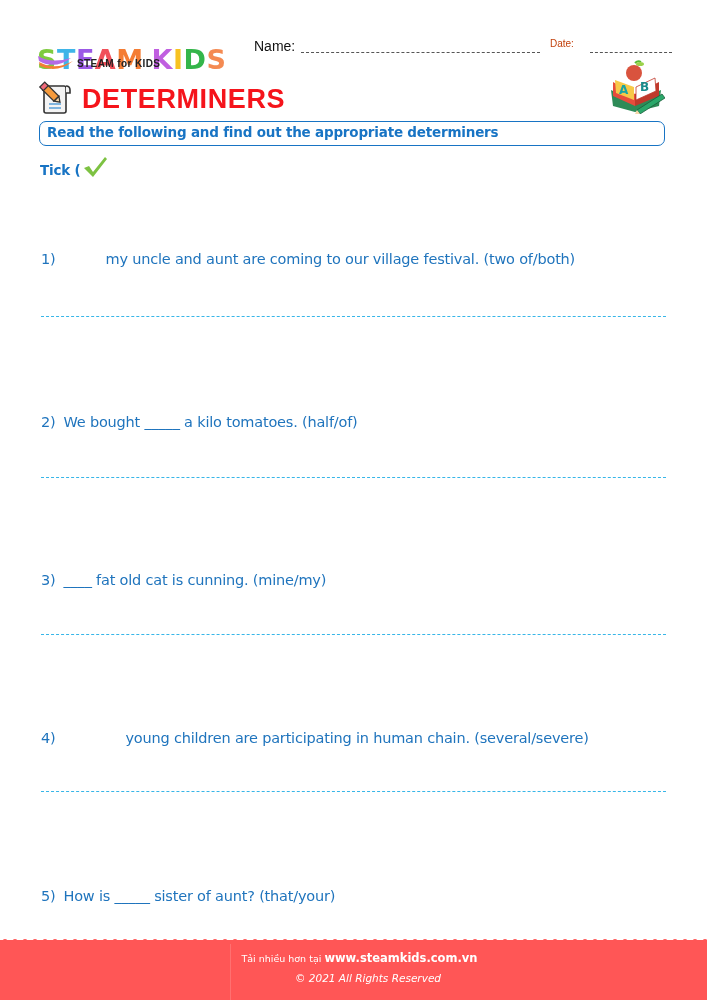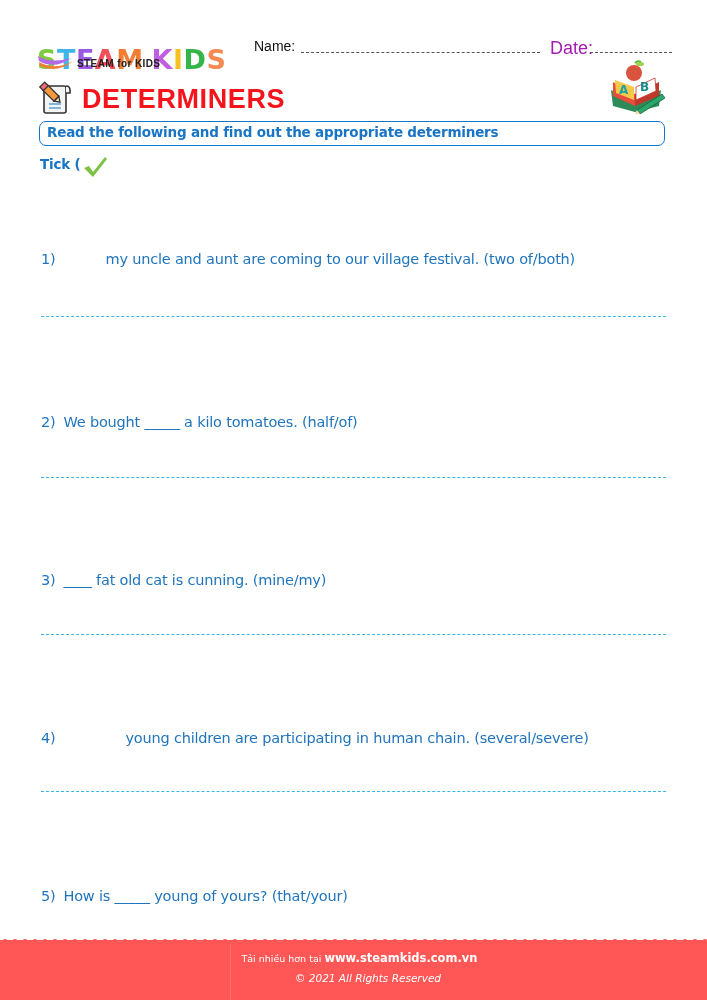--- a/index.html
+++ b/index.html
@@ -14,7 +14,7 @@
 
     .name-field { position: absolute; left: 254px; top: 38px; font-family: "Liberation Sans", sans-serif; font-size: 14px; color: #111; white-space: nowrap; }
     .name-line { position: absolute; left: 301px; top: 52px; width: 239px; border-bottom: 1px dashed #555; }
-    .date-field { position: absolute; left: 550px; top: 38px; font-family: "Liberation Sans", sans-serif; font-size: 18px; color: #a21caf; }
+    .date-field { position: absolute; left: 550px; top: 38px; font-family: "Liberation Sans", sans-serif; font-size: 10px; color: #c2410c; }
     .date-line { position: absolute; left: 590px; top: 52px; width: 82px; border-bottom: 1px dashed #555; }
 
     .doc-icon { position: absolute; left: 37px; top: 80px; width: 36px; height: 36px; }

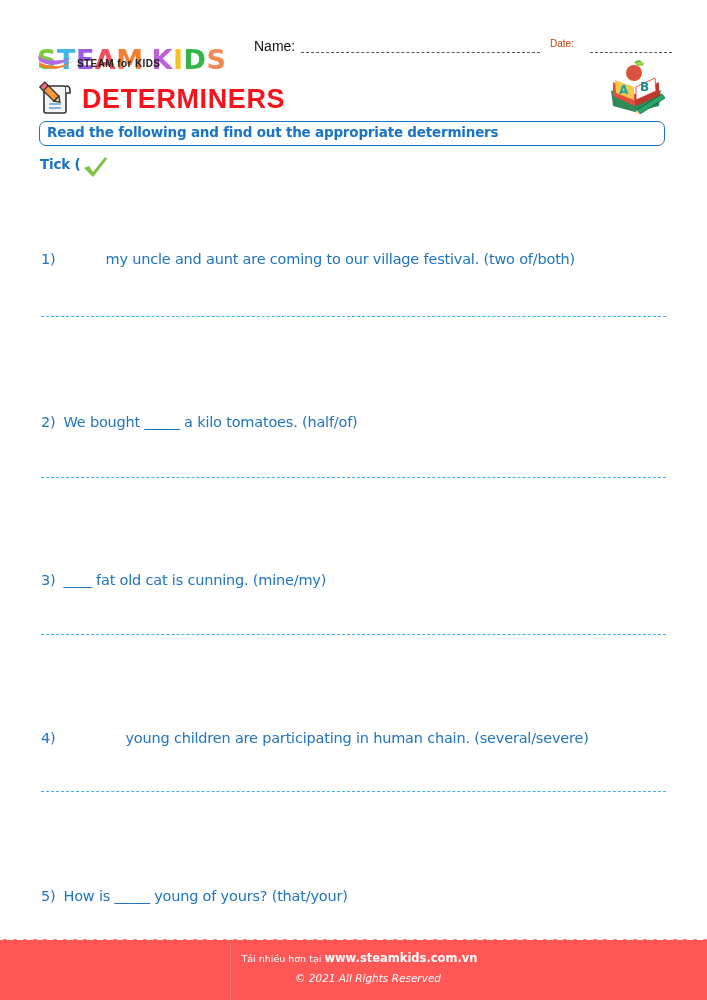--- a/index.html
+++ b/index.html
@@ -23,7 +23,7 @@
 
     .instruction-box { position: absolute; left: 39px; top: 121px; width: 626px; height: 25px; border: 1.5px solid #1874c4; border-radius: 7px; }
     .instruction-text { position: absolute; left: 47px; top: 124px; font-family: "DejaVu Sans", sans-serif; font-weight: bold; font-size: 13.5px; color: #1874c4; white-space: nowrap; letter-spacing: -0.2px; }
-    .tick-line { position: absolute; left: 40px; top: 156px; font-family: "DejaVu Sans", sans-serif; font-weight: bold; font-size: 13.5px; color: #1874c4; white-space: nowrap; display: flex; align-items: flex-start; letter-spacing: -0.2px; }
+    .tick-line { position: absolute; left: 40px; top: 156px; font-family: "DejaVu Sans", sans-serif; font-weight: bold; font-size: 13.5px; color: #1874c4; white-space: nowrap; display: flex; align-items: flex-end; letter-spacing: -0.2px; }
     .check-icon { display: inline-block; width: 26px; height: 22px; margin: 0 1px; }
 
     .question { position: absolute; left: 41px; font-family: "DejaVu Sans", sans-serif; font-size: 14.5px; color: #1f74bd; white-space: nowrap; letter-spacing: -0.2px; margin-top: 28px; }

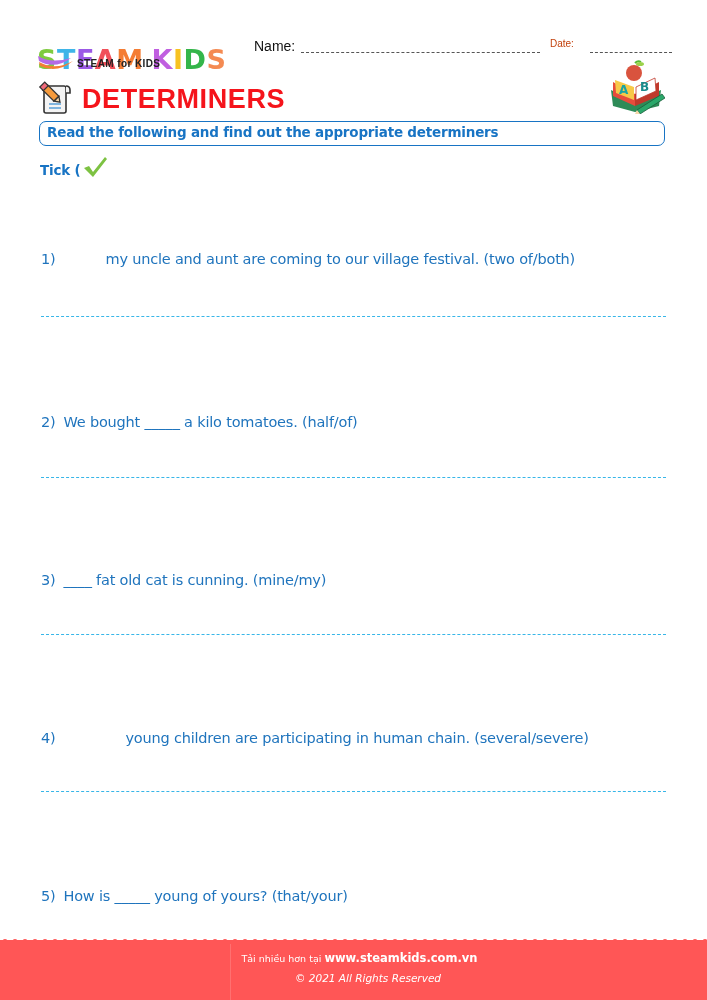--- a/index.html
+++ b/index.html
@@ -114,7 +114,7 @@
 <div class="answer-line" style="top:791px"></div>
 
 <div class="question" style="top:860px">
-  <span class="q-num">5)</span><span style="display:inline-block;width:8px"></span><span>How is _____ young of yours? (that/your)</span>
+  <span class="q-num">5)</span><span style="display:inline-block;width:8px"></span><span>How is _____ sister of aunt? (that/your)</span>
 </div>
 
 <svg class="footer-scallop" viewBox="0 0 707 10" preserveAspectRatio="none">

